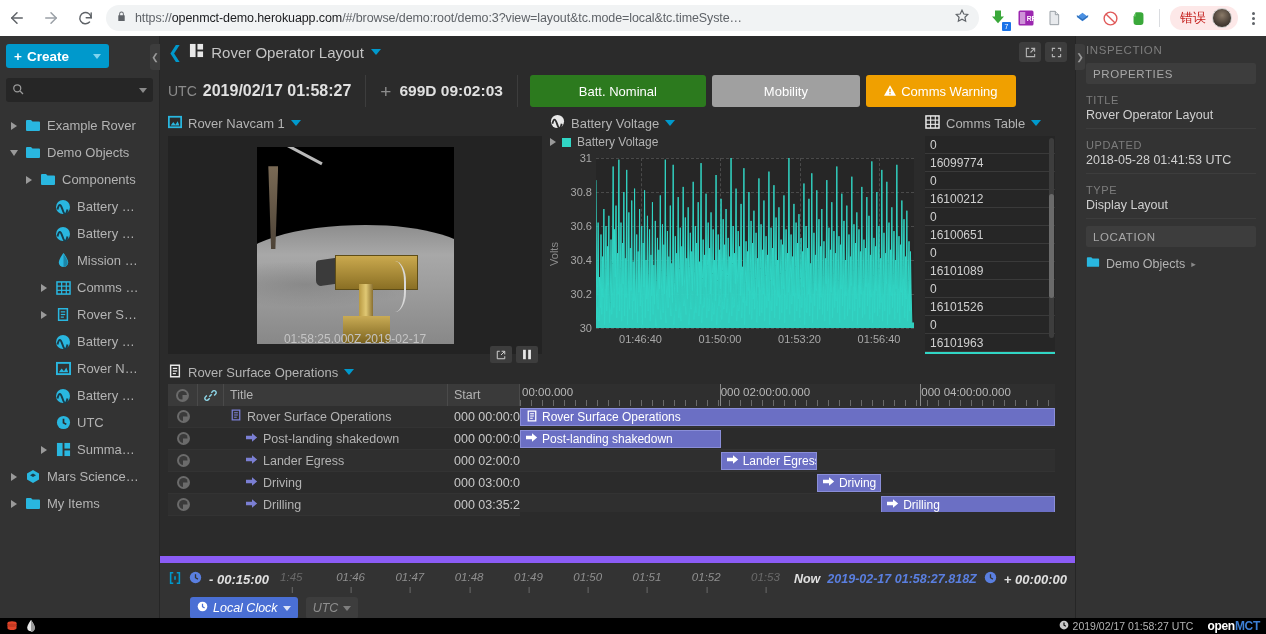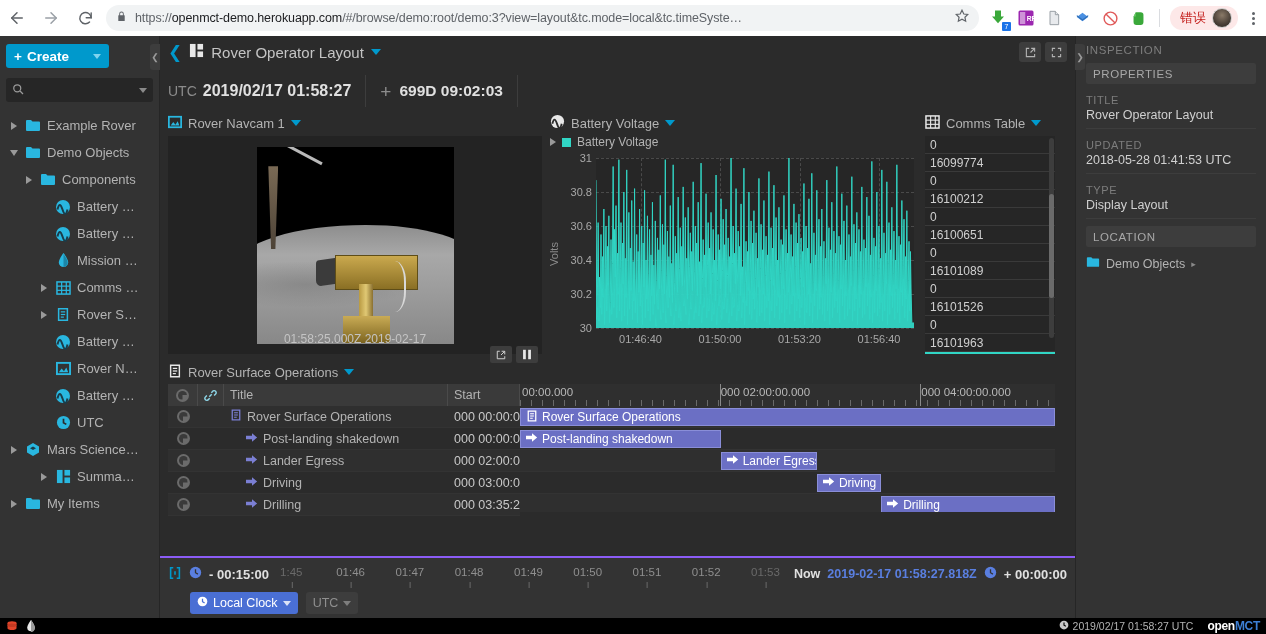--- a/index.html
+++ b/index.html
@@ -613,6 +613,22 @@
           <span class="plus-val">699D 09:02:03</span>
         </div>
         <div class="vsep"></div>
+        <div class="pills" id="pills">
+            <div class="pill" style="background: rgb(44, 122, 30); width: 176px;">
+              <span>Batt. Nominal</span>
+            </div>
+            <div class="pill" style="background: rgb(160, 160, 160); width: 148px;">
+              <span>Mobility</span>
+            </div>
+            <div class="pill" style="background: rgb(240, 160, 0); width: 150px;">
+              <span><svg width="12" height="11" viewBox="0 0 14 12">
+                  <path d="M7 0l7 12H0z" fill="#fff"></path>
+                  <rect x="6.2" y="4" width="1.6" height="4" fill="#f0a000"></rect>
+                  <rect x="6.2" y="9" width="1.6" height="1.6" fill="#f0a000"></rect>
+                </svg></span>
+              <span>Comms Warning</span>
+            </div>
+          </div>
       </div>
 
       <div class="layout-area">

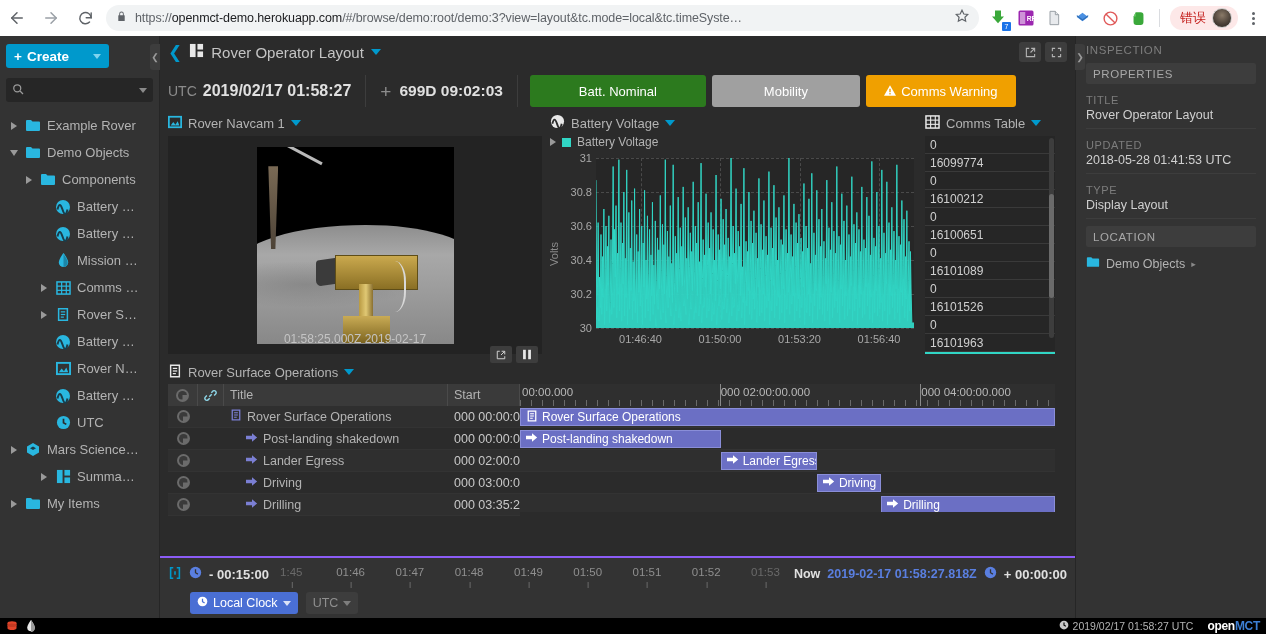--- a/index.html
+++ b/index.html
@@ -533,18 +533,6 @@
             </span>
             <span class="tlabel">UTC</span>
           </div>
-          <div class="tnode" style="padding-left: 2px;">
-            <span class="tw">
-              <i class="arrow-r"></i>
-            </span>
-            <span class="ticon">
-              <svg width="16" height="15" viewBox="0 0 16 15">
-                <path d="M8 1l6 3.5v6L8 14 2 10.5v-6z" fill="#29b7e0"></path>
-                <path d="M8 4.5l3 1.7-3 1.8-3-1.8z" fill="#1b3c49"></path>
-              </svg>
-            </span>
-            <span class="tlabel">Mars Science…</span>
-          </div>
           <div class="tnode" style="padding-left: 32px;">
             <span class="tw">
               <i class="arrow-r"></i>
@@ -557,6 +545,18 @@
               </svg>
             </span>
             <span class="tlabel">Summa…</span>
+          </div>
+          <div class="tnode" style="padding-left: 2px;">
+            <span class="tw">
+              <i class="arrow-r"></i>
+            </span>
+            <span class="ticon">
+              <svg width="16" height="15" viewBox="0 0 16 15">
+                <path d="M8 1l6 3.5v6L8 14 2 10.5v-6z" fill="#29b7e0"></path>
+                <path d="M8 4.5l3 1.7-3 1.8-3-1.8z" fill="#1b3c49"></path>
+              </svg>
+            </span>
+            <span class="tlabel">Mars Science…</span>
           </div>
           <div class="tnode" style="padding-left: 2px;">
             <span class="tw">

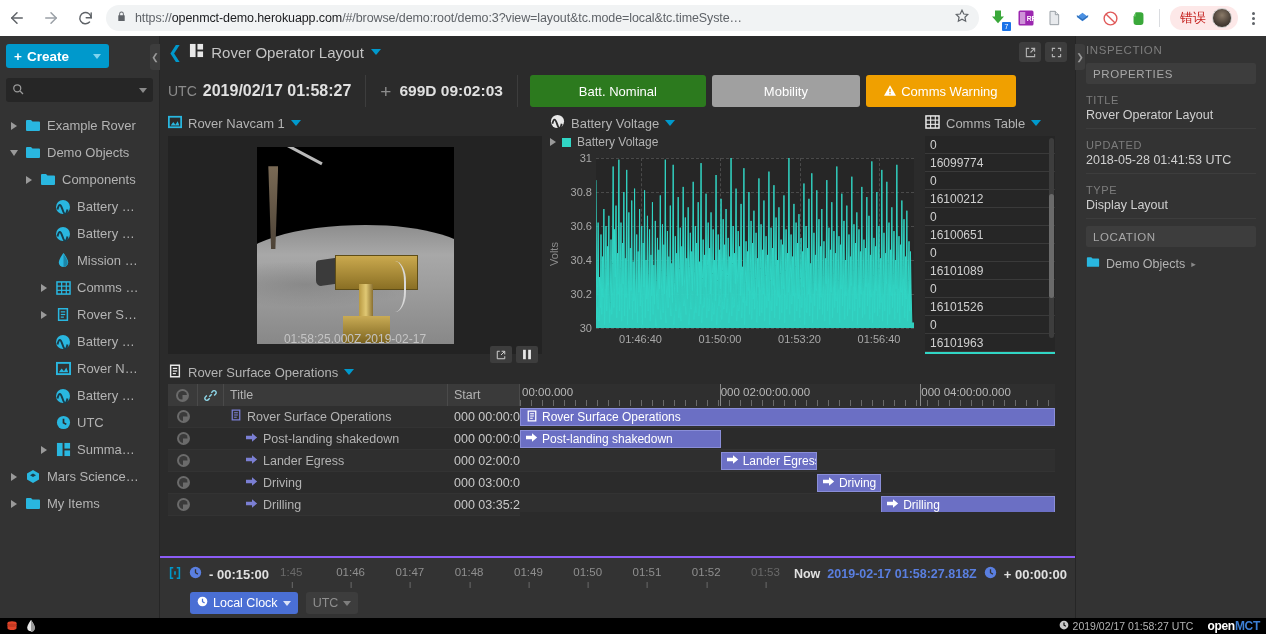--- a/index.html
+++ b/index.html
@@ -241,8 +241,8 @@
 
   
   .conductor {
-    height: 62px; background: #333333; border-top: 2px solid #8b5cf6;
-    position: relative; padding: 0 8px;
+    height: 62px; background: #333333; border-top: 7px solid #8b5cf6;
+    position: relative; padding: 0 8px; font-style: italic;
   }
   .tc-row1 { display: flex; align-items: center; height: 32px; gap: 7px; }
   .tc-ico { color: #0099cc; font-size: 14px; }

